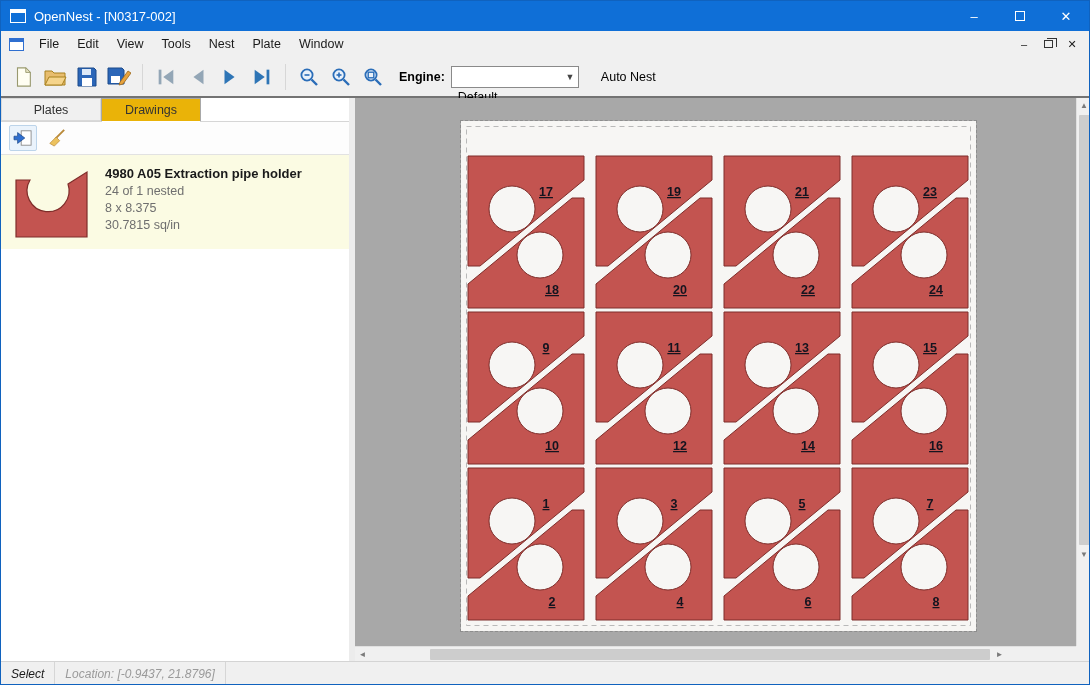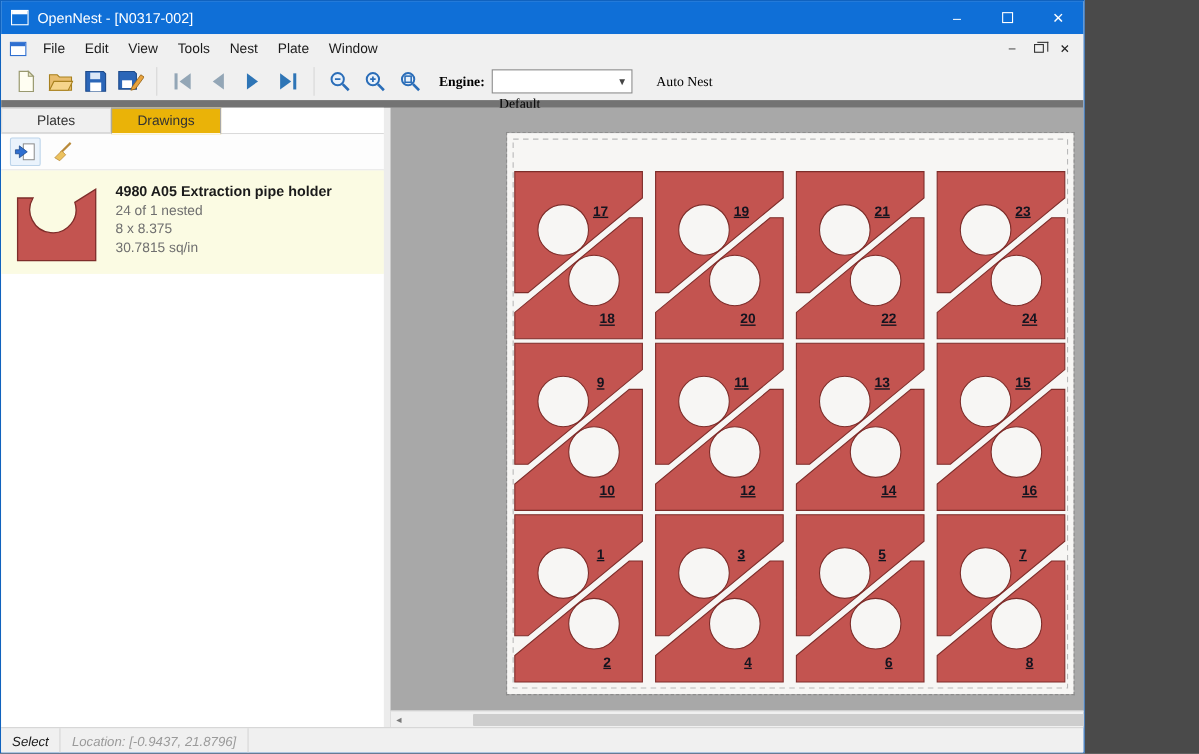--- a/index.html
+++ b/index.html
@@ -4,7 +4,7 @@
 <style>
   html,body{margin:0;padding:0;background:#4a4a4a;font-family:"Liberation Sans",sans-serif;}
   *{box-sizing:border-box;}
-  .window{position:relative;width:986px;height:685px;background:#f0f0f0;border:1px solid #1062be;overflow:hidden;}
+  .window{position:relative;width:1090px;height:685px;background:#f0f0f0;border:1px solid #1062be;overflow:hidden;}
 
   
   .titlebar{position:absolute;left:0;top:0;width:100%;height:30px;background:#0f6fd7;color:#fff;display:flex;align-items:center;}

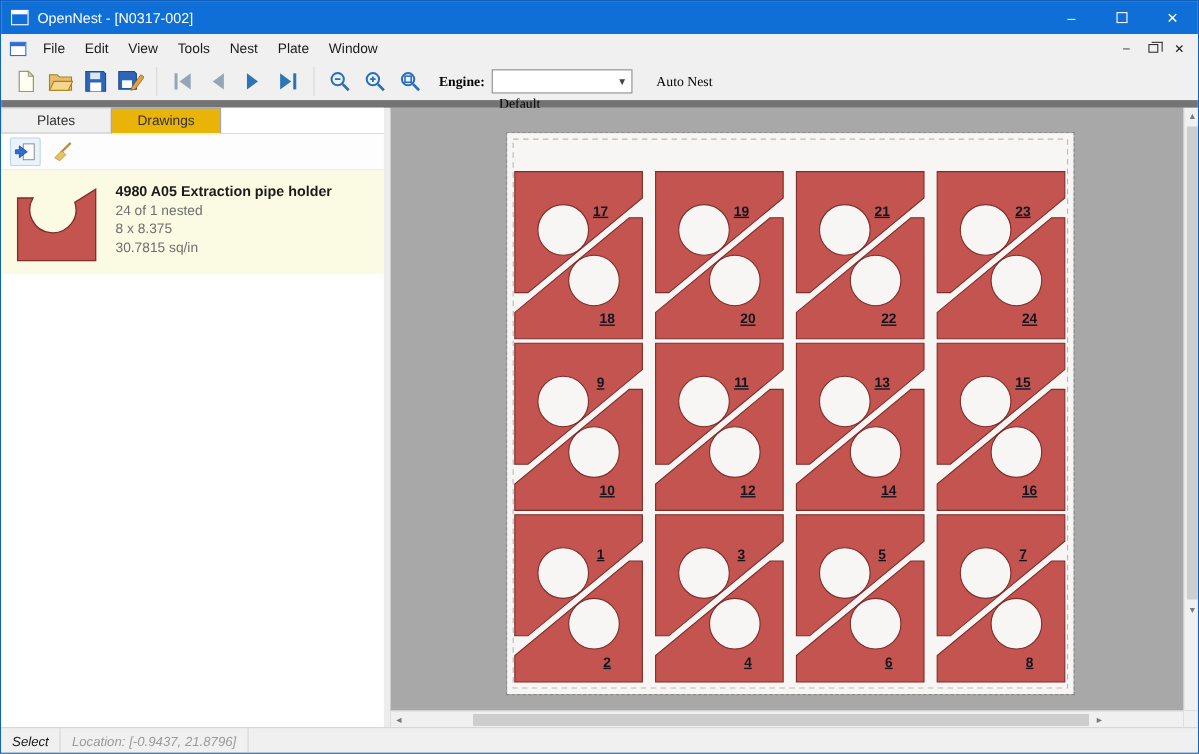--- a/index.html
+++ b/index.html
@@ -26,7 +26,7 @@
   .restore-glyph::before{content:"";position:absolute;left:2px;top:-3px;width:9px;height:8px;border:1px solid #333;border-bottom:none;border-left:none;}
 
   
-  .toolbar{position:absolute;left:0;top:56px;width:100%;height:41px;background:#f0f0f0;display:flex;align-items:center;padding:0 6px;border-bottom:7px solid #737373;font-family:Liberation Serif, serif;}
+  .toolbar{position:absolute;left:0;top:56px;width:100%;height:41px;background:#f0f0f0;display:flex;align-items:center;padding:0 6px;border-bottom:2px solid #737373;}
   .tool-btn{width:32px;height:32px;display:flex;align-items:center;justify-content:center;border-radius:2px;}
   .tool-sep{width:1px;height:26px;background:#d7d7d7;margin:0 7px;}
   .engine-label{font-weight:bold;font-size:12.5px;margin:0 6px 0 10px;}

